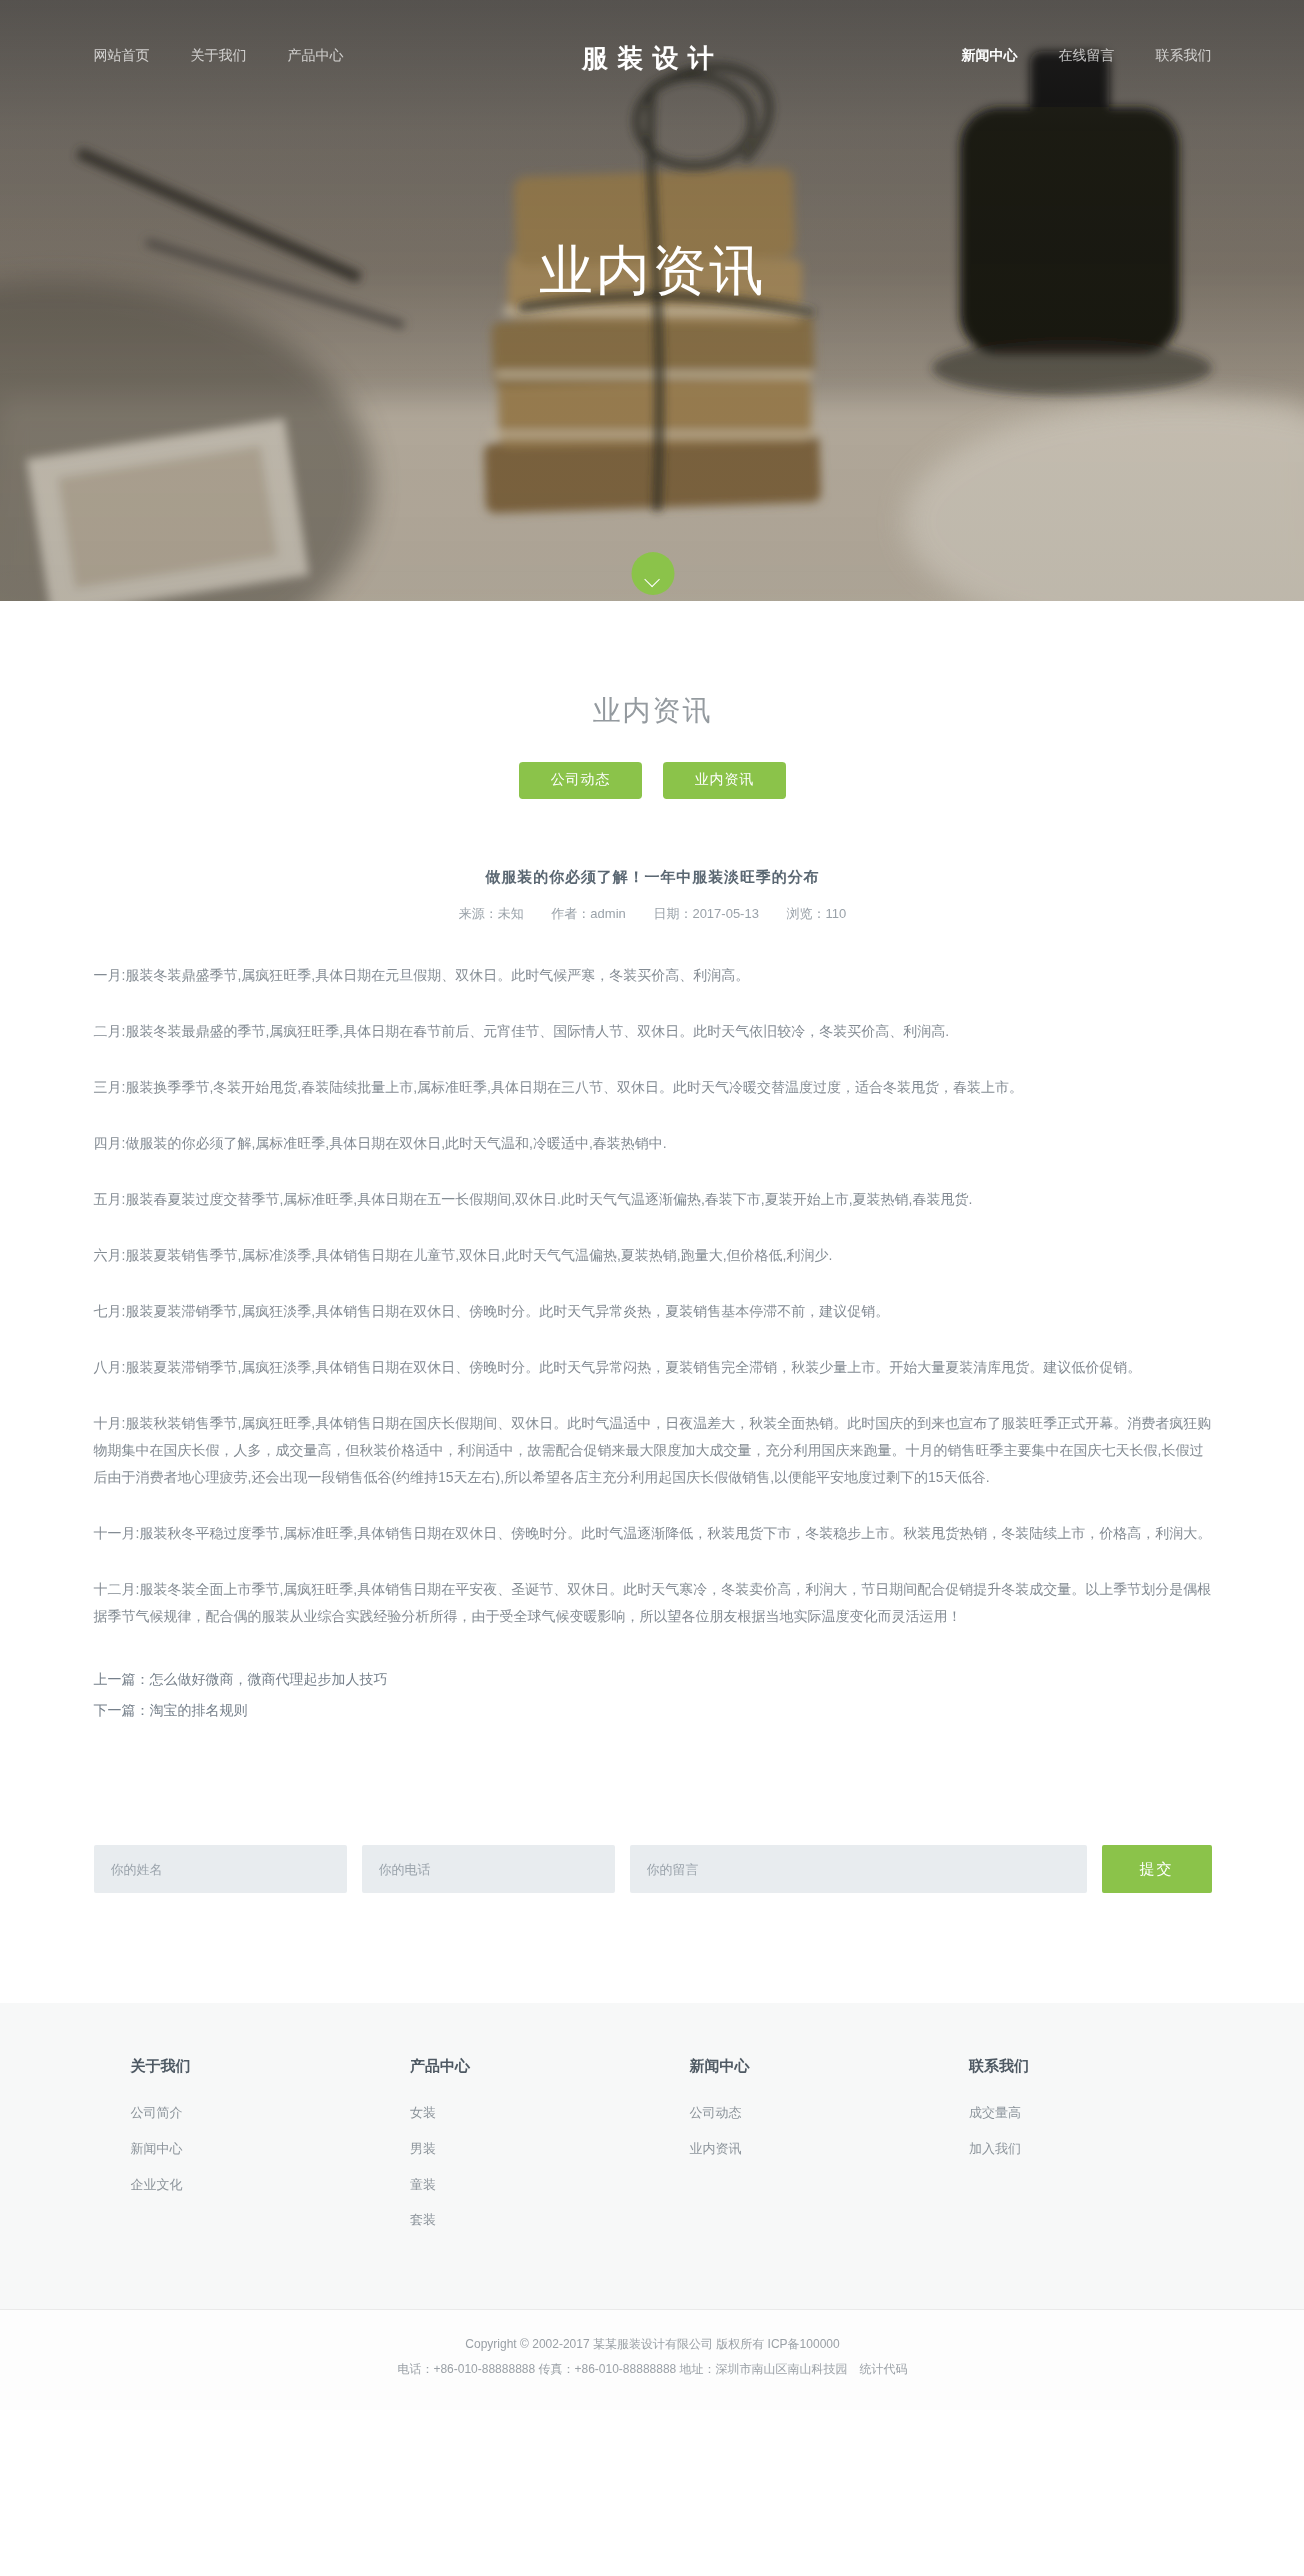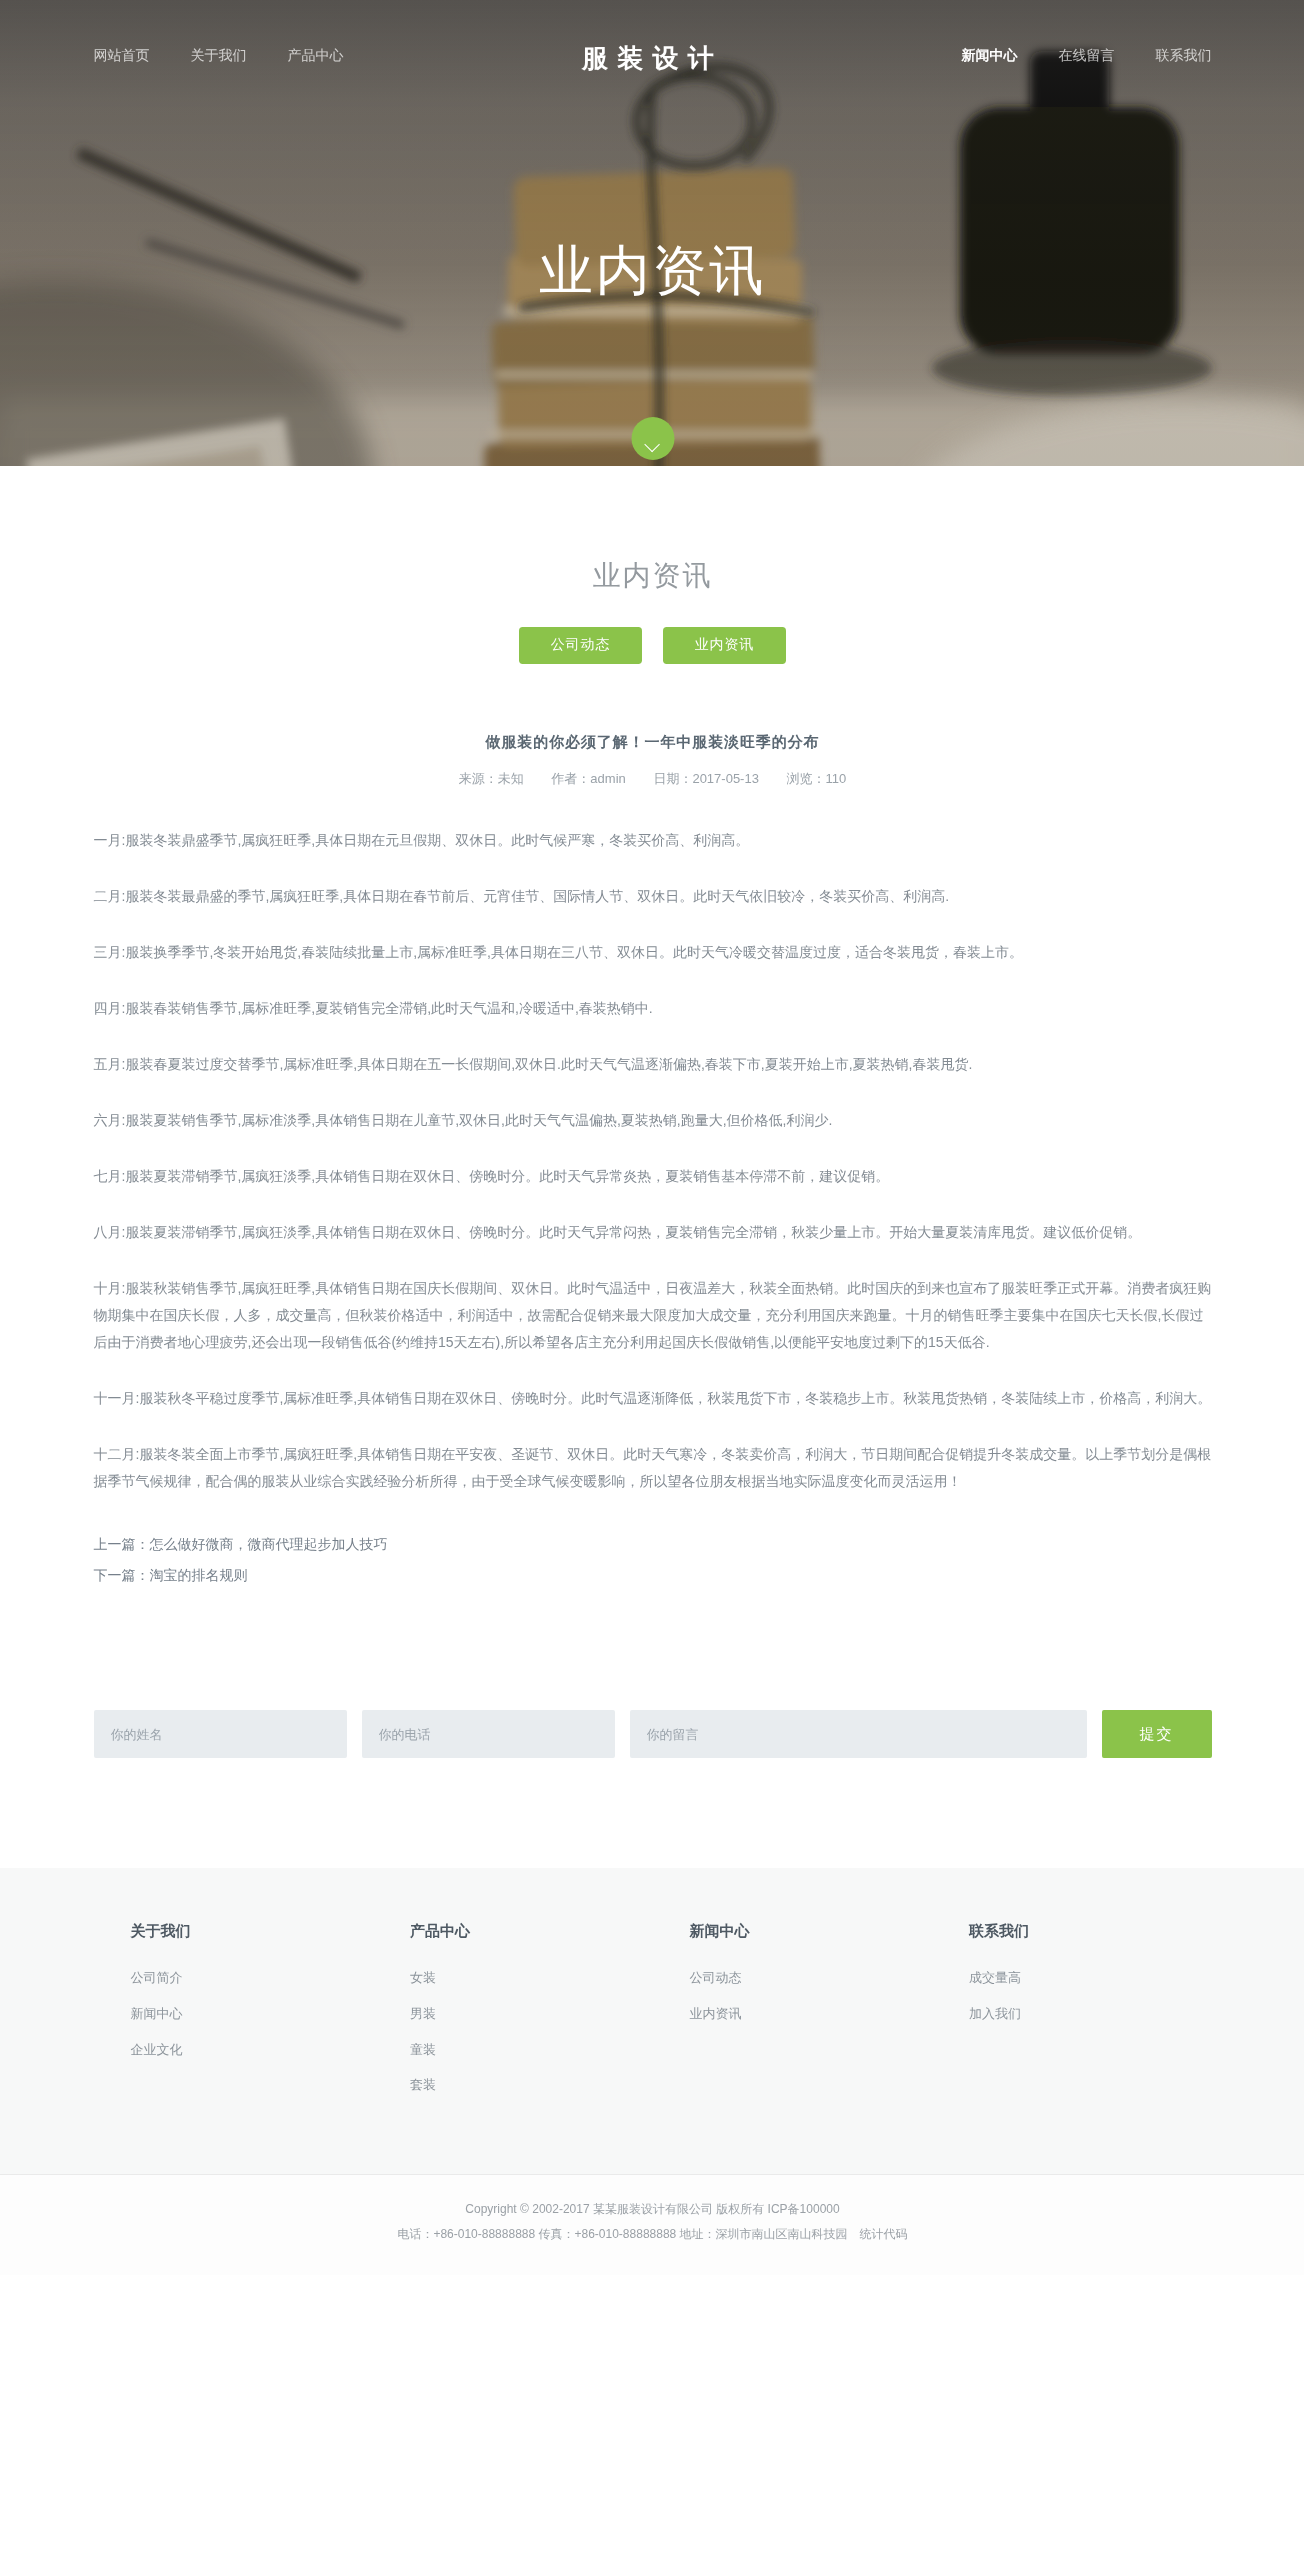--- a/index.html
+++ b/index.html
@@ -11,7 +11,7 @@
   .container { width:1118px; margin:0 auto; position:relative; }
 
   
-  .hero { position:relative; height:466px; overflow:hidden; background:#6f6a64; }
+  .hero { position:relative; height:601px; overflow:hidden; background:#6f6a64; }
   .hero svg { position:absolute; left:0; top:0; width:1305px; height:601px; display:block; }
   .hero-overlay { position:absolute; inset:0; background:linear-gradient(180deg, rgba(52,50,48,0.42) 0%, rgba(52,50,48,0.18) 22%, rgba(48,46,44,0.10) 60%, rgba(48,46,44,0.14) 100%); }
 

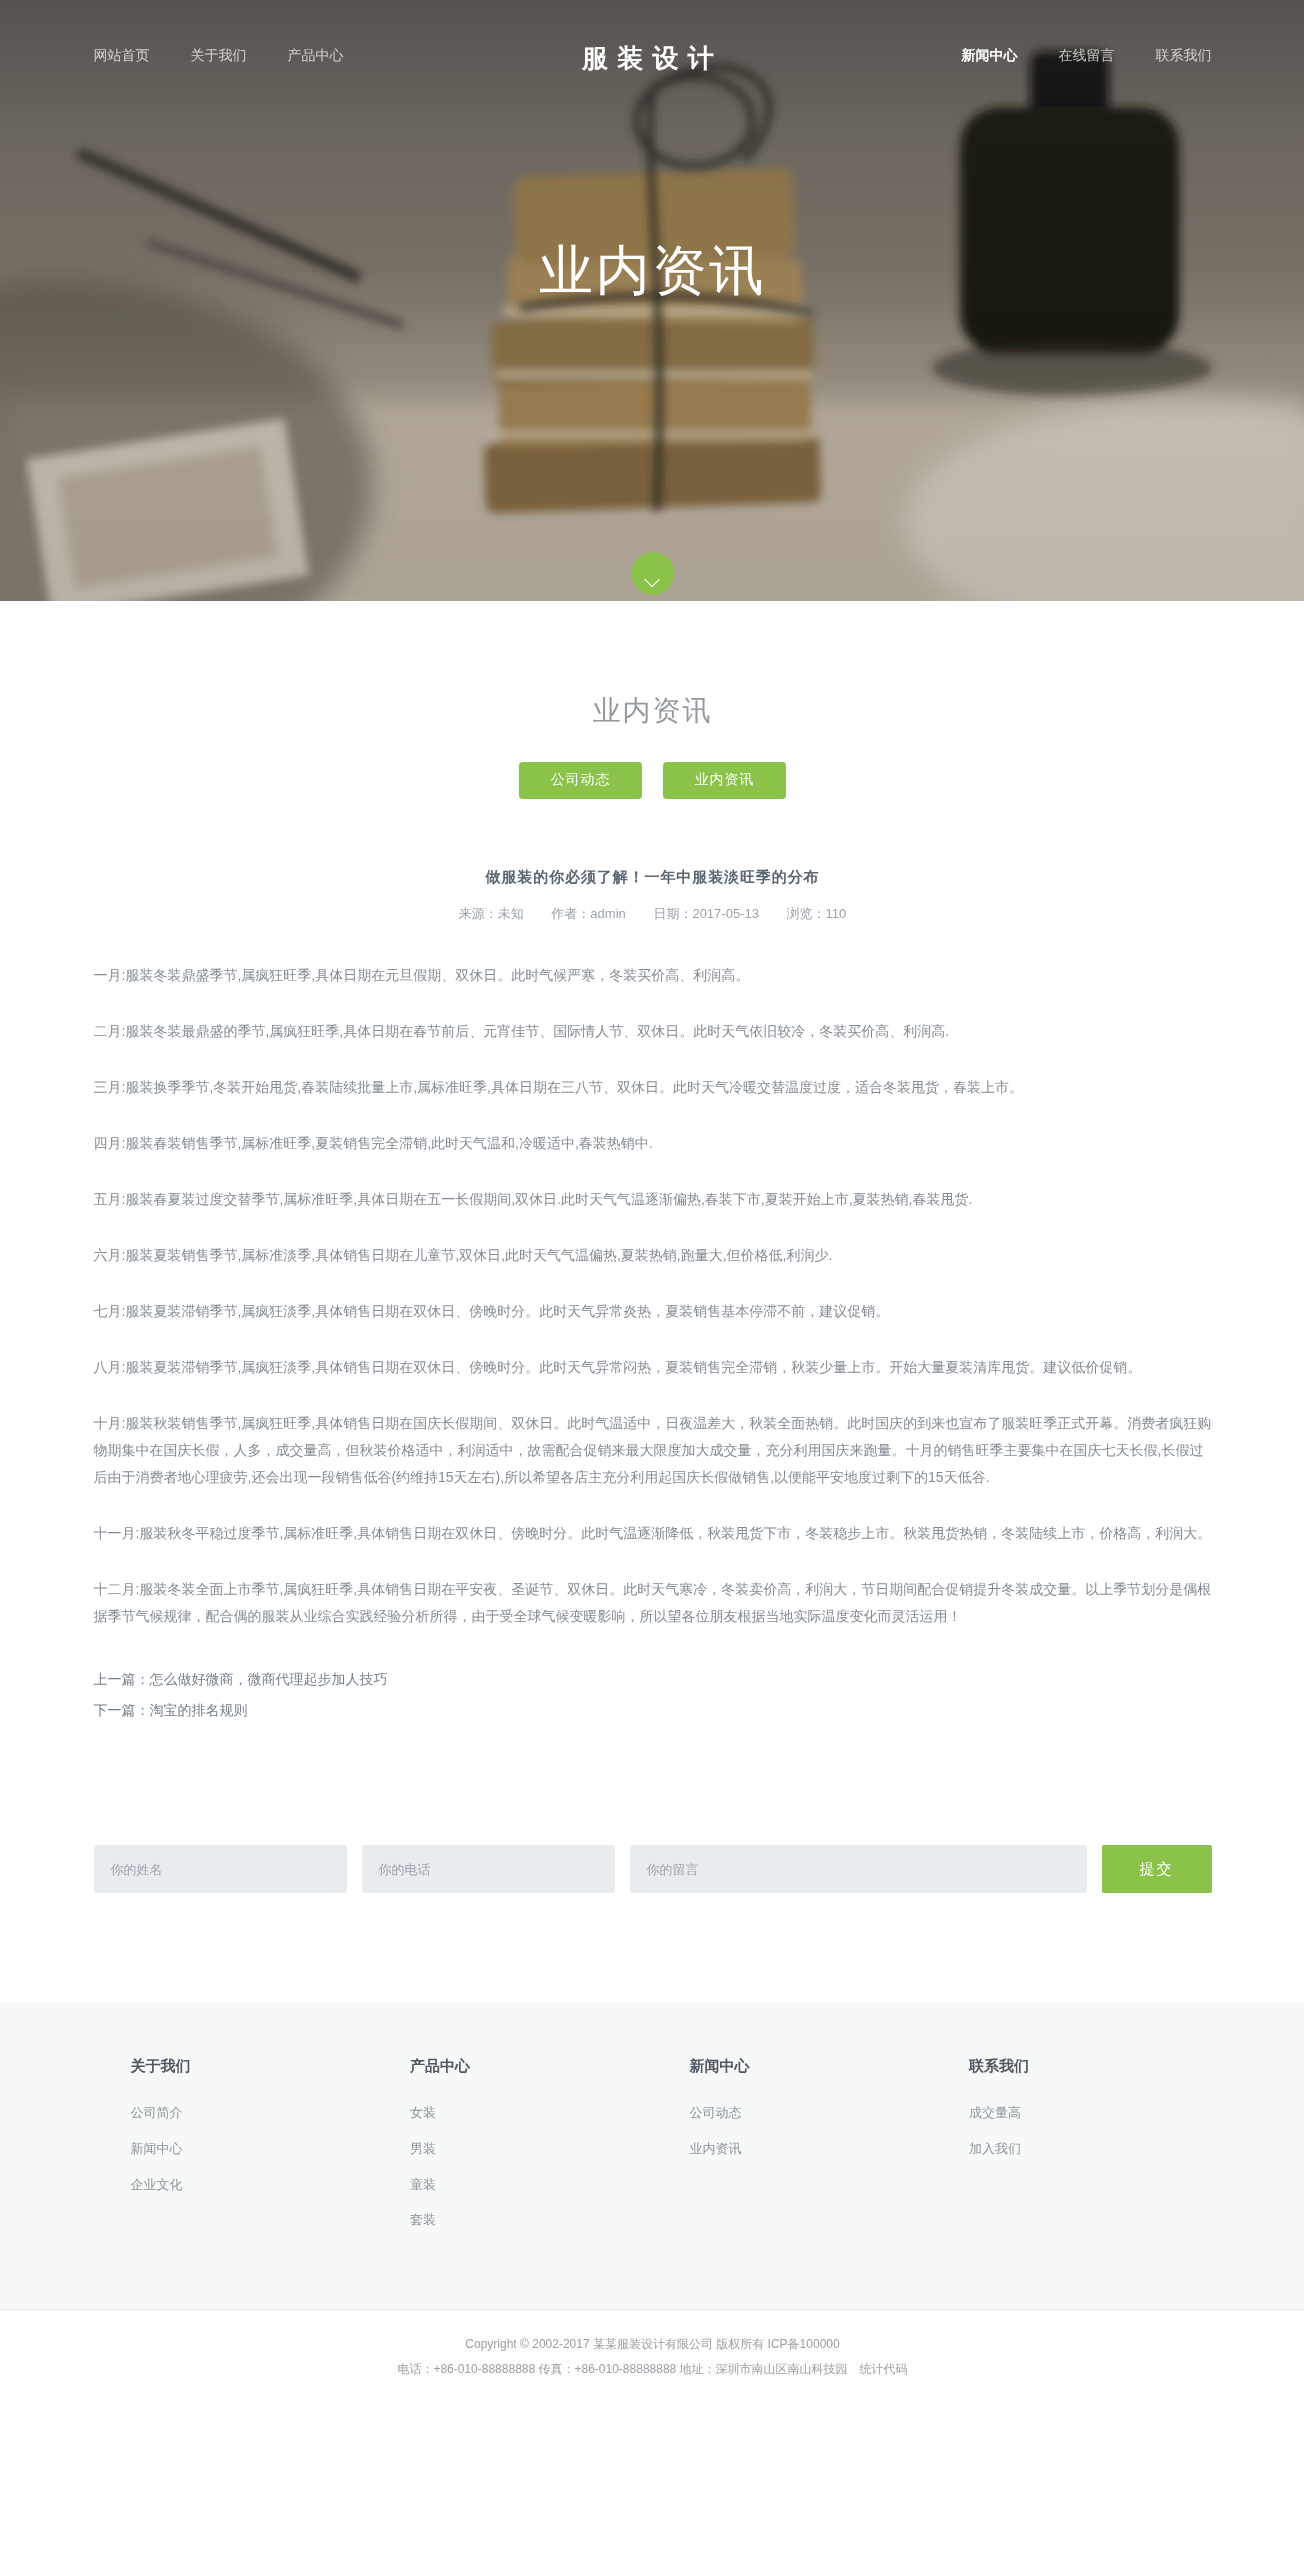--- a/index.html
+++ b/index.html
@@ -176,7 +176,7 @@
       <p>一月:服装冬装鼎盛季节,属疯狂旺季,具体日期在元旦假期、双休日。此时气候严寒，冬装买价高、利润高。</p>
       <p>二月:服装冬装最鼎盛的季节,属疯狂旺季,具体日期在春节前后、元宵佳节、国际情人节、双休日。此时天气依旧较冷，冬装买价高、利润高.</p>
       <p>三月:服装换季季节,冬装开始甩货,春装陆续批量上市,属标准旺季,具体日期在三八节、双休日。此时天气冷暖交替温度过度，适合冬装甩货，春装上市。</p>
-      <p>四月:服装春装销售季节,属标准旺季,夏装销售完全滞销,此时天气温和,冷暖适中,春装热销中.</p>
+      <p>四月:做服装的你必须了解,属标准旺季,具体日期在双休日,此时天气温和,冷暖适中,春装热销中.</p>
       <p>五月:服装春夏装过度交替季节,属标准旺季,具体日期在五一长假期间,双休日.此时天气气温逐渐偏热,春装下市,夏装开始上市,夏装热销,春装甩货.</p>
       <p>六月:服装夏装销售季节,属标准淡季,具体销售日期在儿童节,双休日,此时天气气温偏热,夏装热销,跑量大,但价格低,利润少.</p>
       <p>七月:服装夏装滞销季节,属疯狂淡季,具体销售日期在双休日、傍晚时分。此时天气异常炎热，夏装销售基本停滞不前，建议促销。</p>

